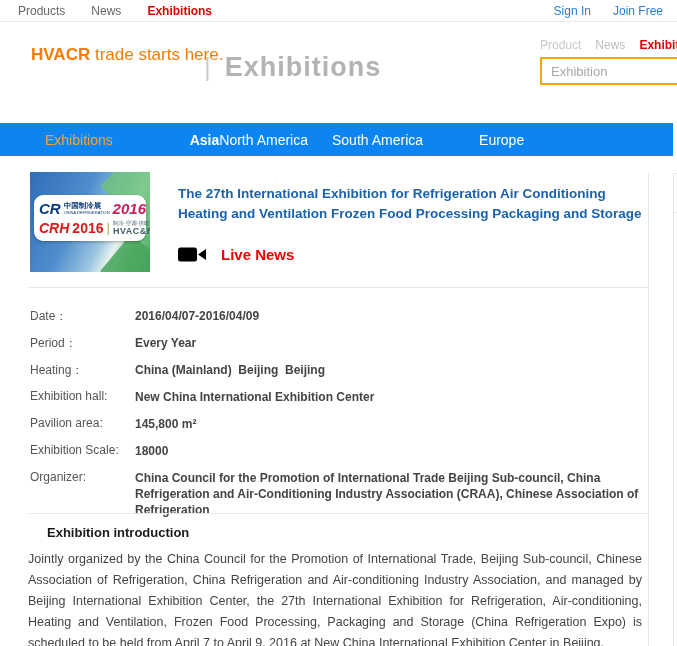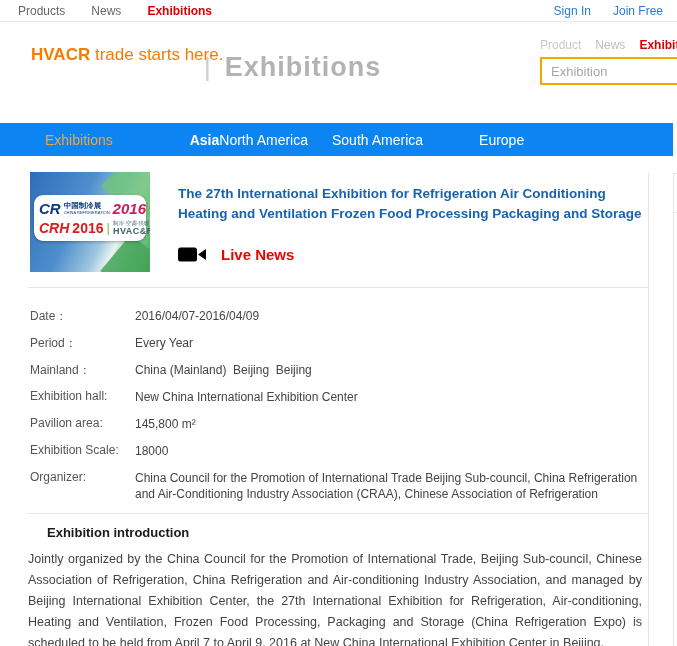--- a/index.html
+++ b/index.html
@@ -95,7 +95,7 @@
   .details { position:absolute; left:30px; top:150px; width:616px; font-size:12px; }
   .detail-row { display:flex; align-items:flex-start; min-height:27px; }
   .detail-label { flex:0 0 105px; color:#555; }
-  .detail-value { flex:1; color:#444; line-height:16px; white-space:pre-wrap; }
+  .detail-value { flex:1; color:#444; line-height:16px; white-space:pre-wrap;font-weight:bold; }
 
   
   .intro-heading { position:absolute; left:47px; top:367px; font-size:13px; font-weight:bold; color:#1a1a1a; }

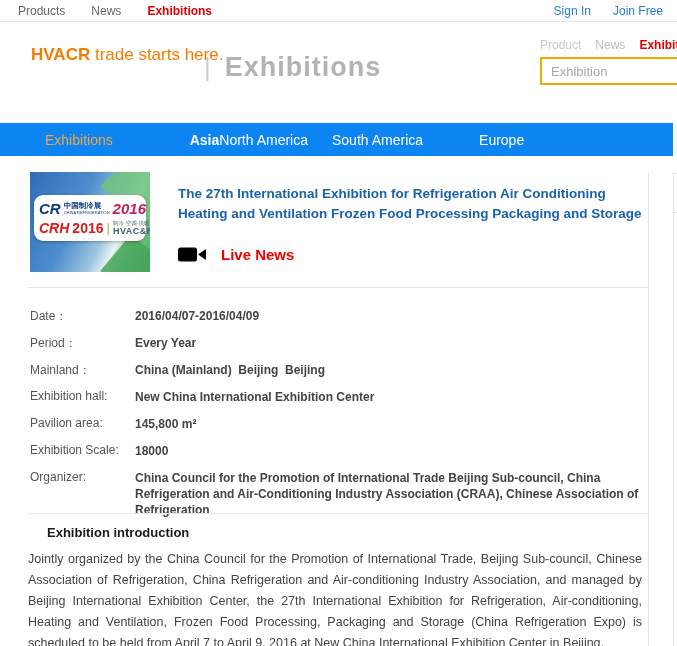--- a/index.html
+++ b/index.html
@@ -201,7 +201,7 @@
         <span class="detail-value">Every Year</span>
       </div>
       <div class="detail-row">
-        <span class="detail-label">Mainland：</span>
+        <span class="detail-label">Heating：</span>
         <span class="detail-value">China (Mainland)  Beijing  Beijing</span>
       </div>
       <div class="detail-row">

